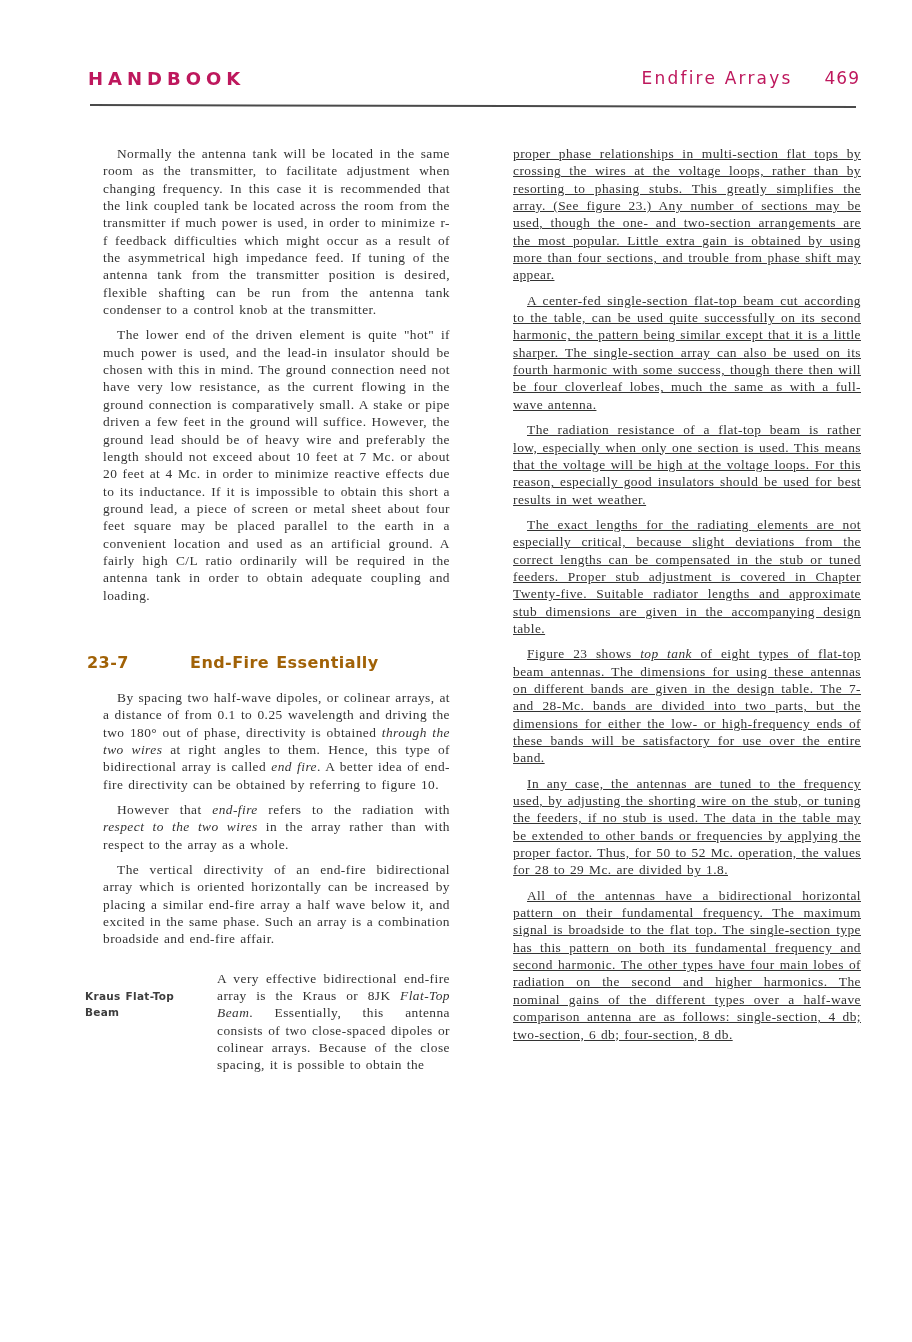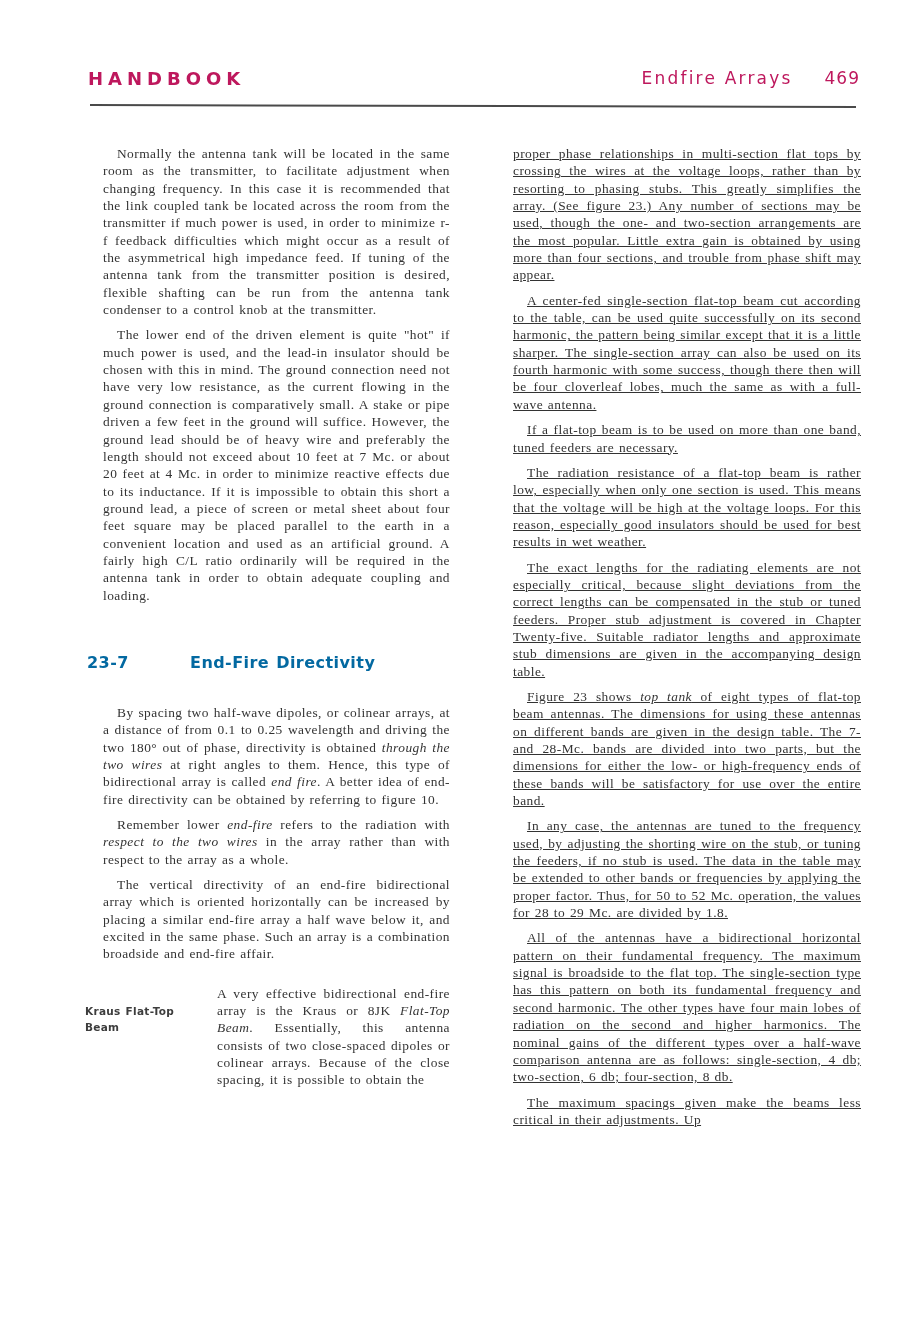--- a/index.html
+++ b/index.html
@@ -148,7 +148,6 @@
 <div class="col col-right">
   <p class="noindent">proper phase relationships in multi-section flat tops by crossing the wires at the voltage loops, rather than by resorting to phasing stubs. This greatly simplifies the array. (See figure 23.) Any number of sections may be used, though the one- and two-section arrangements are the most popular. Little extra gain is obtained by using more than four sections, and trouble from phase shift may appear.</p>
   <p>A center-fed single-section flat-top beam cut according to the table, can be used quite successfully on its second harmonic, the pattern being similar except that it is a little sharper. The single-section array can also be used on its fourth harmonic with some success, though there then will be four cloverleaf lobes, much the same as with a full-wave antenna.</p>
-  <p>If a flat-top beam is to be used on more than one band, tuned feeders are necessary.</p>
   <p>The radiation resistance of a flat-top beam is rather low, especially when only one section is used. This means that the voltage will be high at the voltage loops. For this reason, especially good insulators should be used for best results in wet weather.</p>
   <p class="gap">The exact lengths for the radiating elements are not especially critical, because slight deviations from the correct lengths can be compensated in the stub or tuned feeders. Proper stub adjustment is covered in Chapter Twenty-five. Suitable radiator lengths and approximate stub dimensions are given in the accompanying design table.</p>
   <p class="gap"><span>Figure 23 shows </span><em>top tank</em><span> of eight types of flat-top beam antennas. The dimensions for using these antennas on different bands are given in the design table. The 7- and 28-Mc. bands are divided into two parts, but the dimensions for either the low- or high-frequency ends of these bands will be satisfactory for use over the entire band.</span></p>

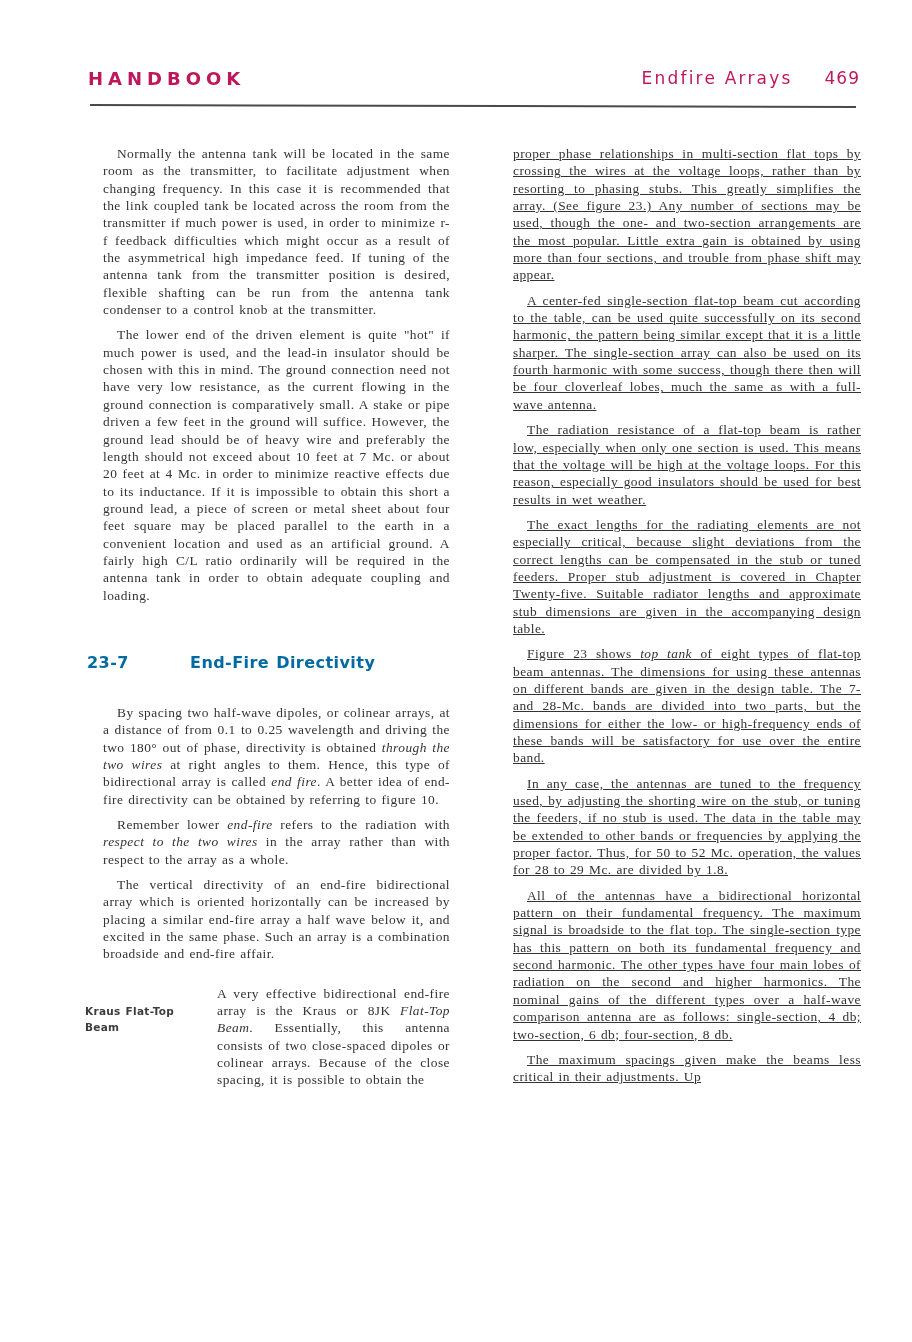--- a/index.html
+++ b/index.html
@@ -75,13 +75,13 @@
     em { font-style: italic; }
     .section-head {
       margin-top: 50px;
-      margin-bottom: 28px;
+      margin-bottom: 13px;
       position: relative;
       height: 22px;
       font-family: "DejaVu Sans", "Liberation Sans", sans-serif;
       font-size: 16px;
       font-weight: bold;
-      color: #0369a1;
+      color: #a16207;
     }
     .section-num {
       position: absolute;

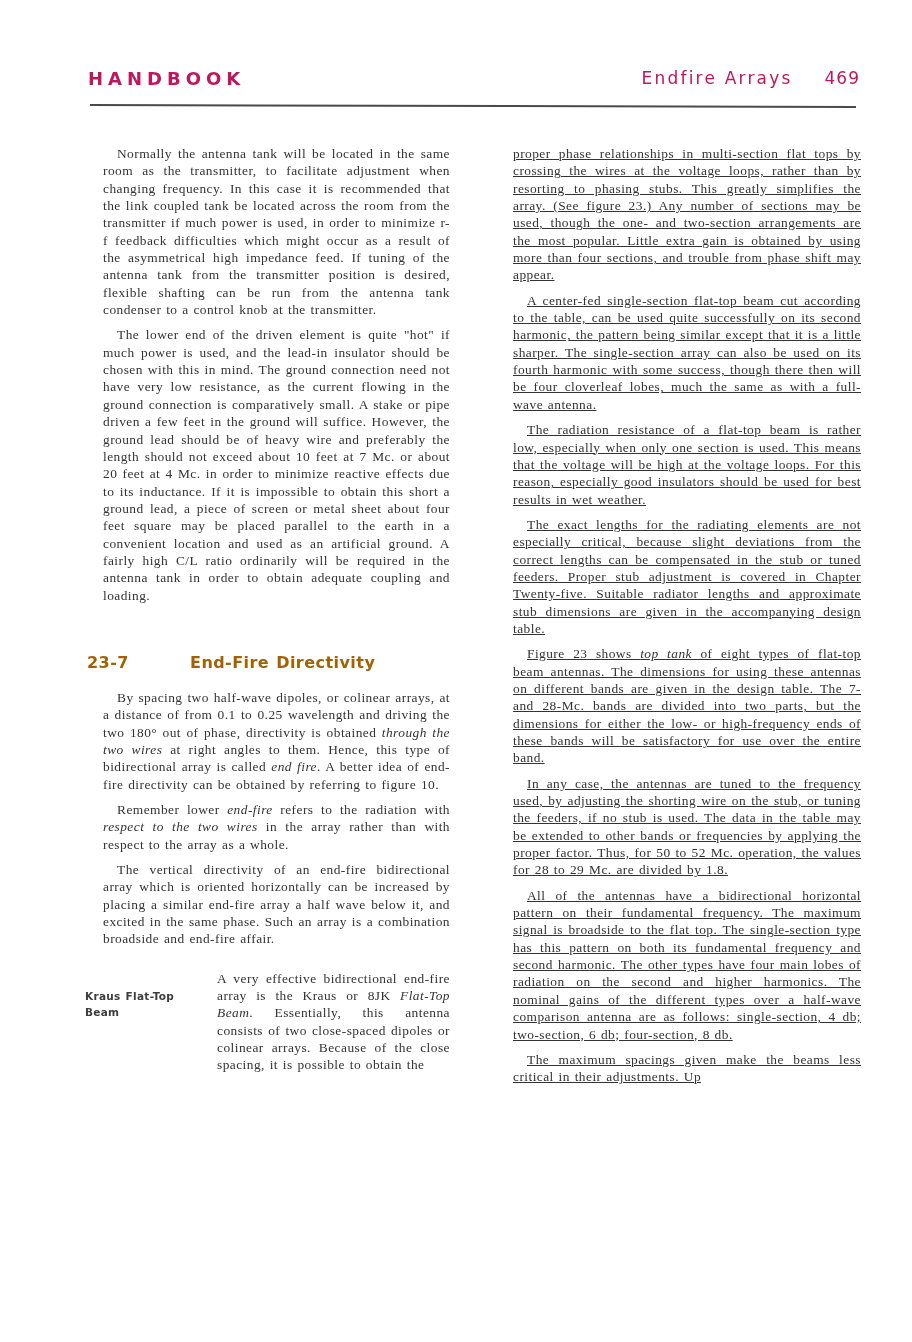--- a/index.html
+++ b/index.html
@@ -129,7 +129,7 @@
 
   <div class="section-head">
     <span class="section-num">23-7</span>
-    <span class="section-title">End-Fire Directivity</span>
+    <span class="section-title">End-Fire Essentially</span>
   </div>
 
   <p><span>By spacing two half-wave dipoles, or colinear arrays, at a distance of from 0.1 to 0.25 wavelength and driving the two 180° out of phase, directivity is obtained </span><em>through the two wires</em><span> at right angles to them. Hence, this type of bidirectional array is called </span><em>end fire</em><span>. A better idea of end-fire directivity can be obtained by referring to figure 10.</span></p>

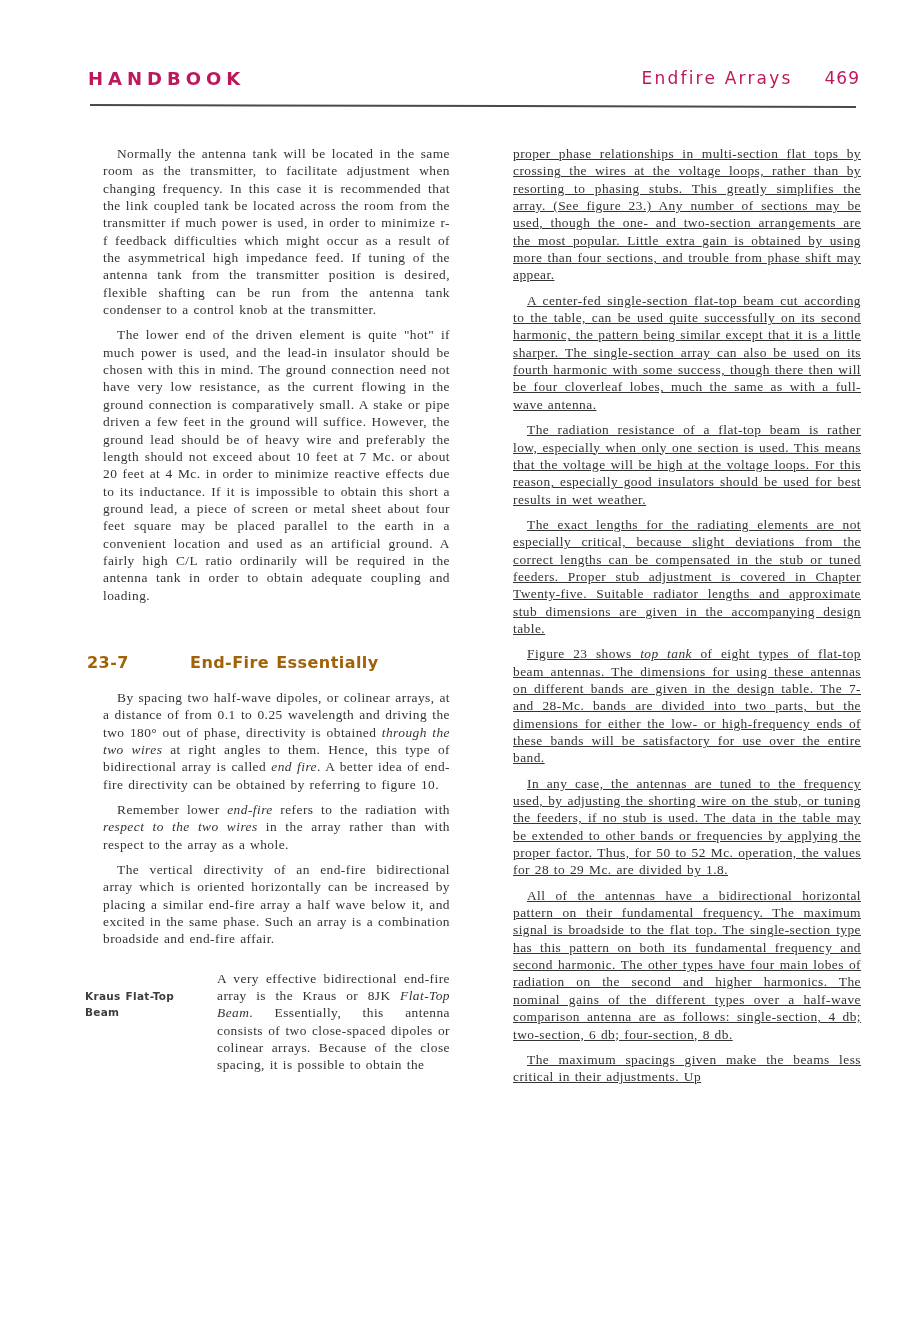--- a/index.html
+++ b/index.html
@@ -133,7 +133,7 @@
   </div>
 
   <p><span>By spacing two half-wave dipoles, or colinear arrays, at a distance of from 0.1 to 0.25 wavelength and driving the two 180° out of phase, directivity is obtained </span><em>through the two wires</em><span> at right angles to them. Hence, this type of bidirectional array is called </span><em>end fire</em><span>. A better idea of end-fire directivity can be obtained by referring to figure 10.</span></p>
-  <p><span>Remember lower </span><em>end-fire</em><span> refers to the radiation with </span><em>respect to the two wires</em><span> in the array rather than with respect to the array as a whole.</span></p>
+  <p><span>However that </span><em>end-fire</em><span> refers to the radiation with </span><em>respect to the two wires</em><span> in the array rather than with respect to the array as a whole.</span></p>
   <p>The vertical directivity of an end-fire bidirectional array which is oriented horizontally can be increased by placing a similar end-fire array a half wave below it, and excited in the same phase. Such an array is a combination broadside and end-fire affair.</p>
 
   <div class="sidehead-wrap">

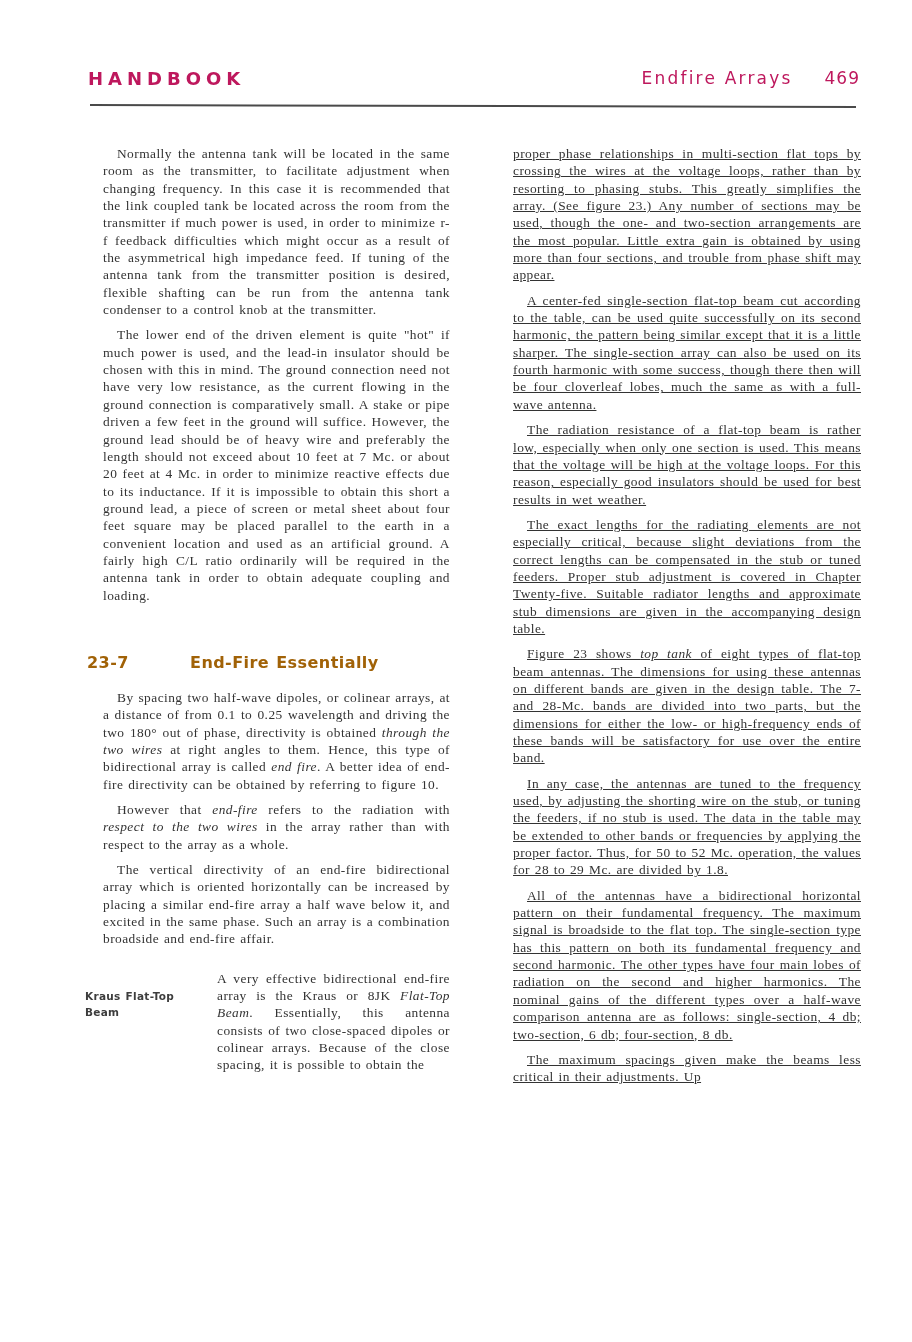--- a/index.html
+++ b/index.html
@@ -153,7 +153,6 @@
   <p class="gap"><span>Figure 23 shows </span><em>top tank</em><span> of eight types of flat-top beam antennas. The dimensions for using these antennas on different bands are given in the design table. The 7- and 28-Mc. bands are divided into two parts, but the dimensions for either the low- or high-frequency ends of these bands will be satisfactory for use over the entire band.</span></p>
   <p class="gap">In any case, the antennas are tuned to the frequency used, by adjusting the shorting wire on the stub, or tuning the feeders, if no stub is used. The data in the table may be extended to other bands or frequencies by applying the proper factor. Thus, for 50 to 52 Mc. operation, the values for 28 to 29 Mc. are divided by 1.8.</p>
   <p class="gap">All of the antennas have a bidirectional horizontal pattern on their fundamental frequency. The maximum signal is broadside to the flat top. The single-section type has this pattern on both its fundamental frequency and second harmonic. The other types have four main lobes of radiation on the second and higher harmonics. The nominal gains of the different types over a half-wave comparison antenna are as follows: single-section, 4 db; two-section, 6 db; four-section, 8 db.</p>
-  <p>The maximum spacings given make the beams less critical in their adjustments. Up</p>
 </div>
 
 </body></html>

